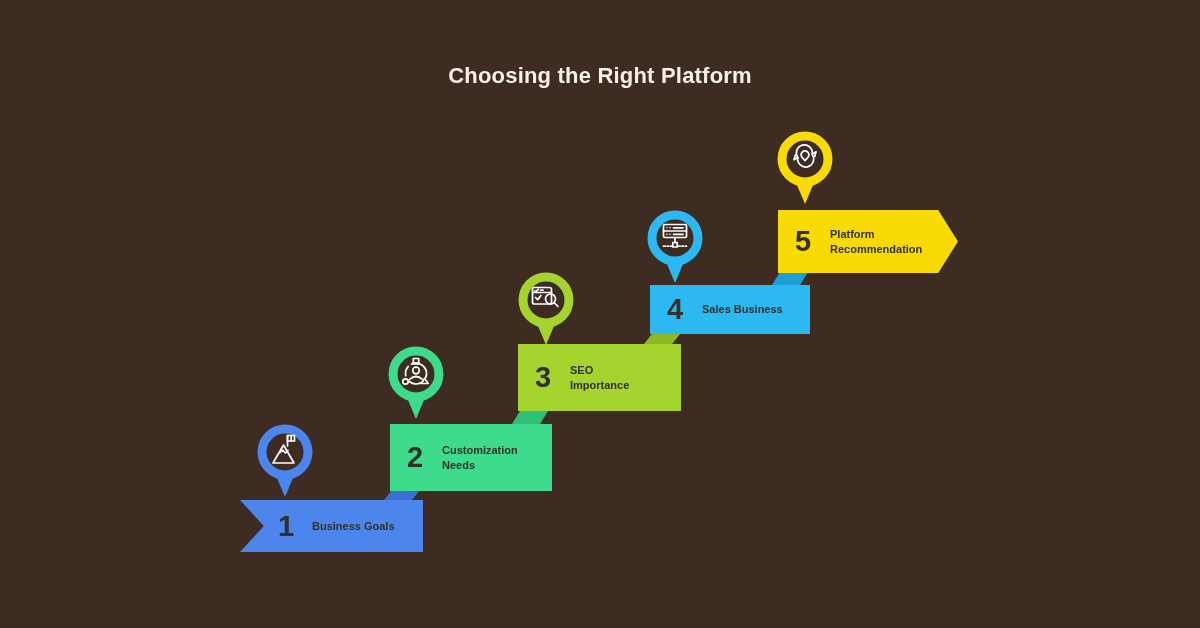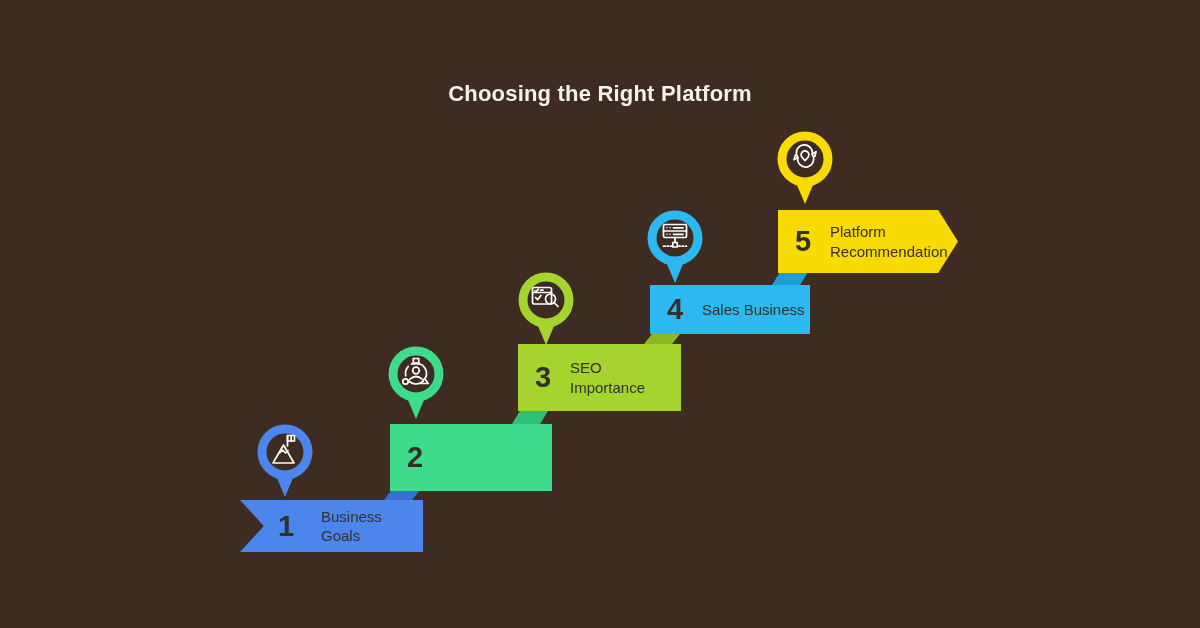--- a/index.html
+++ b/index.html
@@ -9,7 +9,7 @@
   }
   .canvas{position:relative;width:1200px;height:628px;background:#3E2B21;}
   .title{
-    position:absolute;left:0;right:0;top:63px;margin:18px;
+    position:absolute;left:0;right:0;top:63px;margin:0;
     text-align:center;font-size:22px;font-weight:700;color:#F7F2E9;letter-spacing:.2px;
   }
   

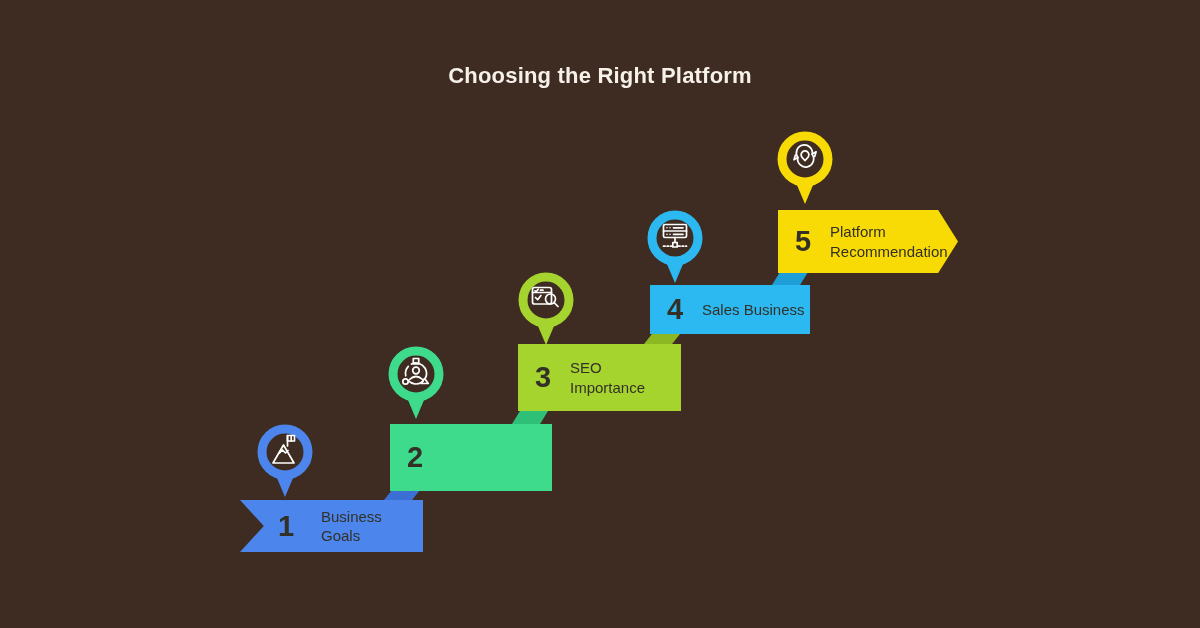--- a/index.html
+++ b/index.html
@@ -18,7 +18,7 @@
     color:#333028;
   }
   .num{font-size:29px;font-weight:700;width:20px;text-align:center;flex:0 0 auto;}
-  .lbl{font-size:15px;line-height:1.3;white-space:pre-line;margin-left:17px;}
+  .lbl{font-size:11px;line-height:1.3;white-space:pre-line;margin-left:17px;font-weight:bold;}
   .box1{left:240px;top:500px;width:183px;height:52px;
         clip-path:polygon(0 0,100% 0,100% 100%,0 100%,13% 50%);padding-left:36px;box-sizing:border-box;}
   .box1 .lbl{margin-left:25px;}

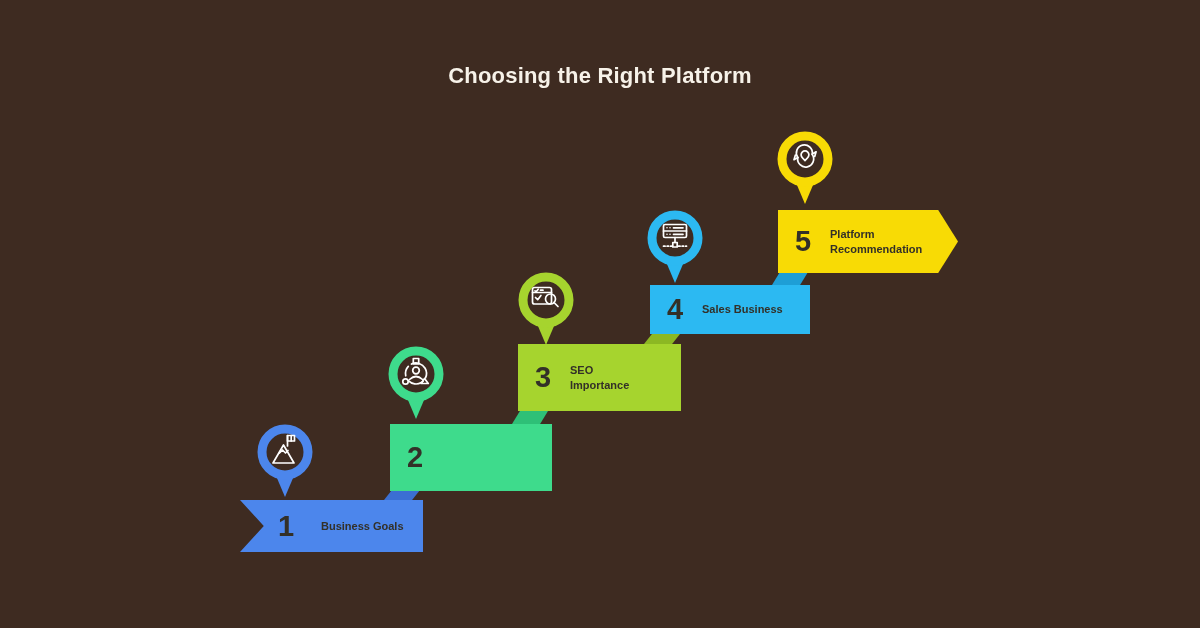--- a/index.html
+++ b/index.html
@@ -85,6 +85,8 @@
   </div>
   <div class="box box2" style="background-color: rgb(62, 219, 140); color: rgb(51, 48, 40);">
     <span class="num">2</span>
+    <span class="lbl">Customization
+Needs</span>
   </div>
   <div class="fold fold2" style="background-color: rgb(46, 192, 119);"></div>
 

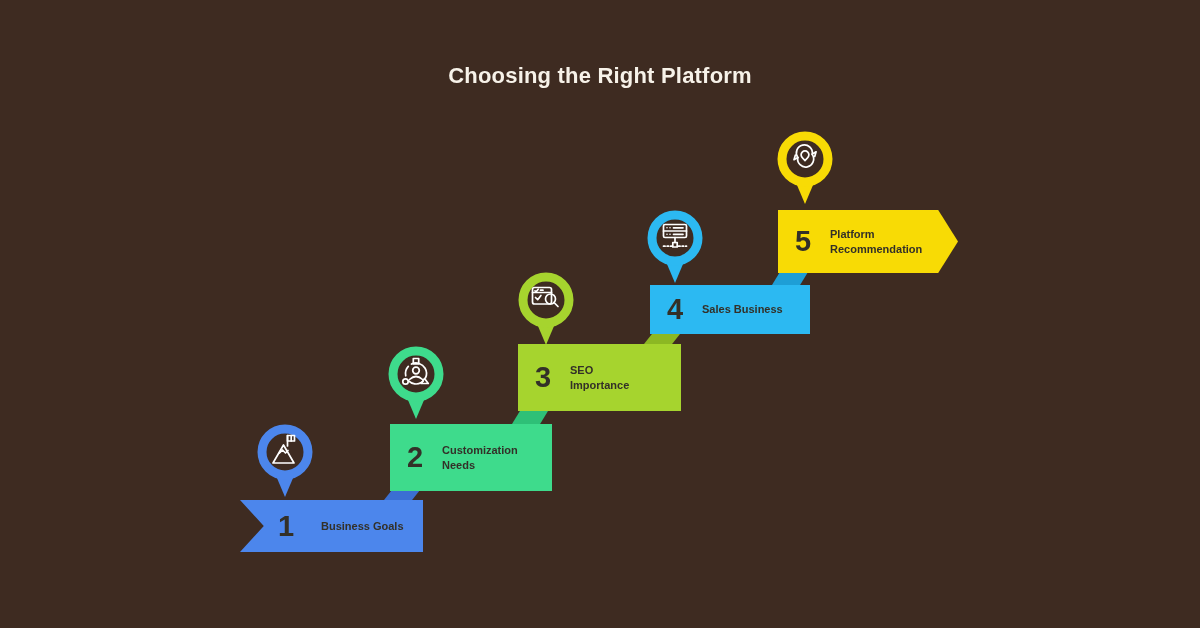--- a/index.html
+++ b/index.html
@@ -21,7 +21,7 @@
   .lbl{font-size:11px;line-height:1.3;white-space:pre-line;margin-left:17px;font-weight:bold;}
   .box1{left:240px;top:500px;width:183px;height:52px;
         clip-path:polygon(0 0,100% 0,100% 100%,0 100%,13% 50%);padding-left:36px;box-sizing:border-box;}
-  .box1 .lbl{margin-left:25px;}
+  .box1 .lbl{margin-left:16px;}
   .box2{left:390px;top:424px;width:162px;height:67px;padding-left:15px;box-sizing:border-box;}
   .box3{left:518px;top:344px;width:163px;height:67px;padding-left:15px;box-sizing:border-box;}
   .box4{left:650px;top:285px;width:160px;height:49px;padding-left:15px;box-sizing:border-box;}

